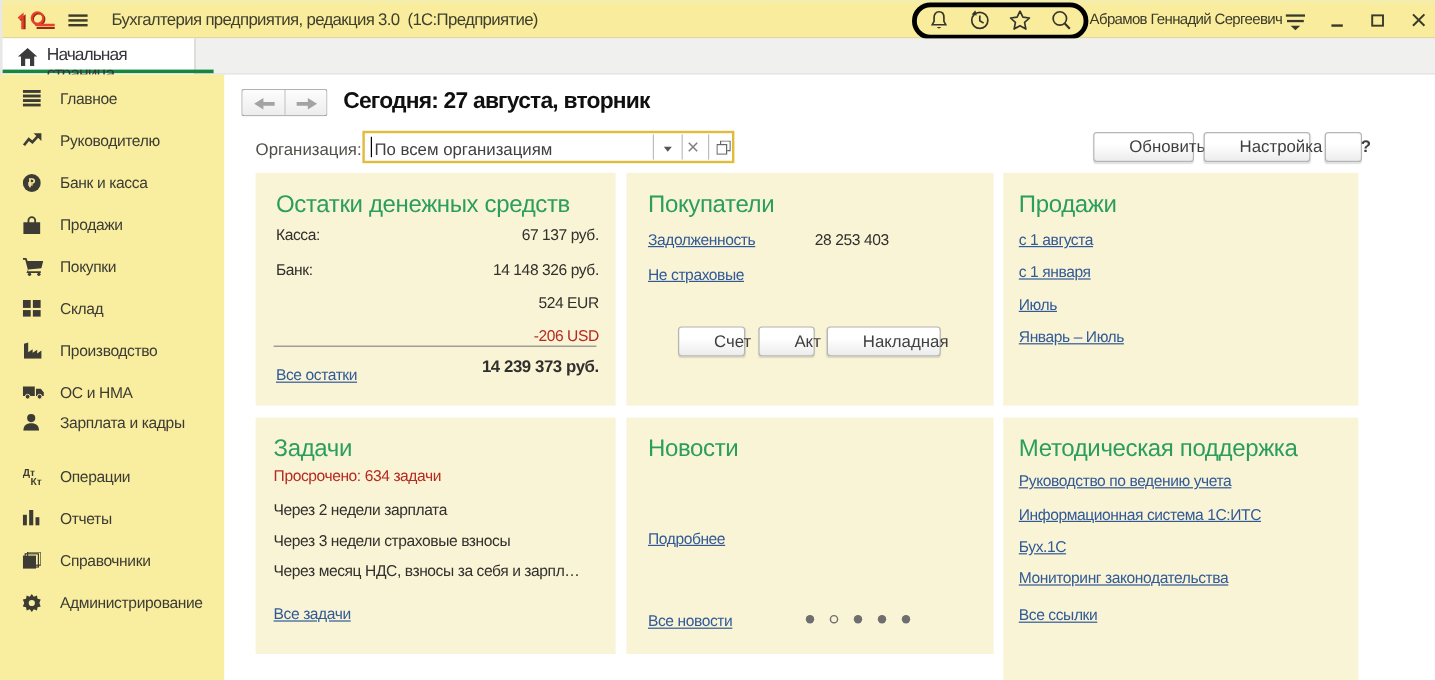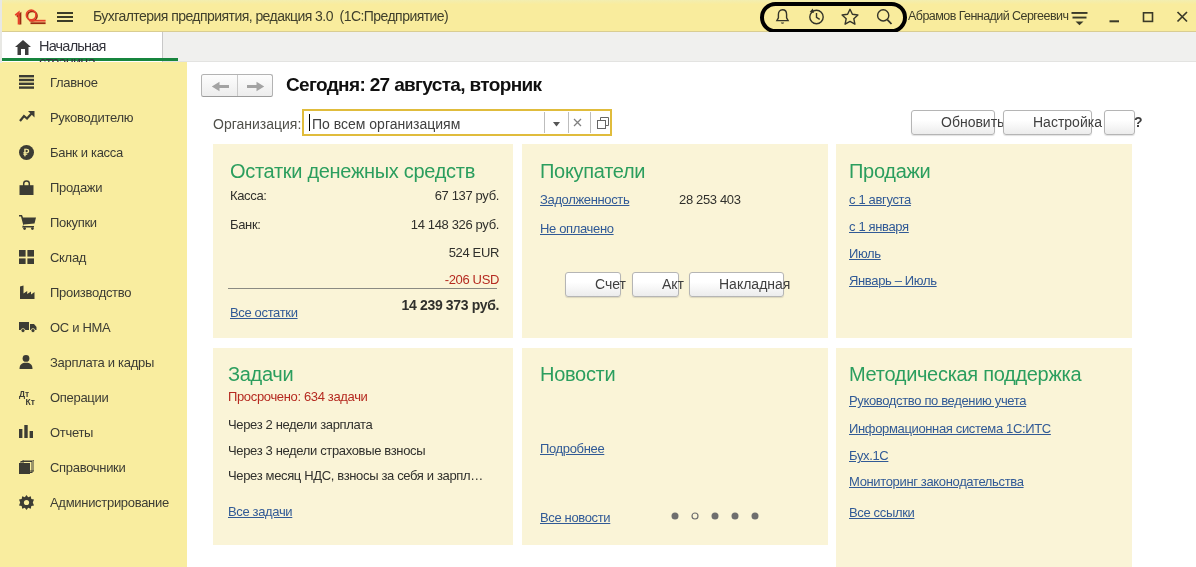--- a/index.html
+++ b/index.html
@@ -250,7 +250,7 @@
   <h2 style="left:18px; top:16px;">Покупатели</h2>
   <a class="lnk" style="position:absolute; left:18px; top:48px;">Задолженность</a>
   <span class="ctxt" style="position:absolute; left:157px; top:48px;">28 253 403</span>
-  <a class="lnk" style="position:absolute; left:18px; top:77px;">Не оплачено</a>
+  <a class="lnk" style="position:absolute; left:18px; top:77px;">Не страховые</a>
   <div class="btn" style="left:43px; top:128px; width:56px; line-height:23px;">Счет</div>
   <div class="btn" style="left:110px; top:128px; width:47px; line-height:23px;">Акт</div>
   <div class="btn" style="left:167px; top:128px; width:95px; line-height:23px;">Накладная</div>

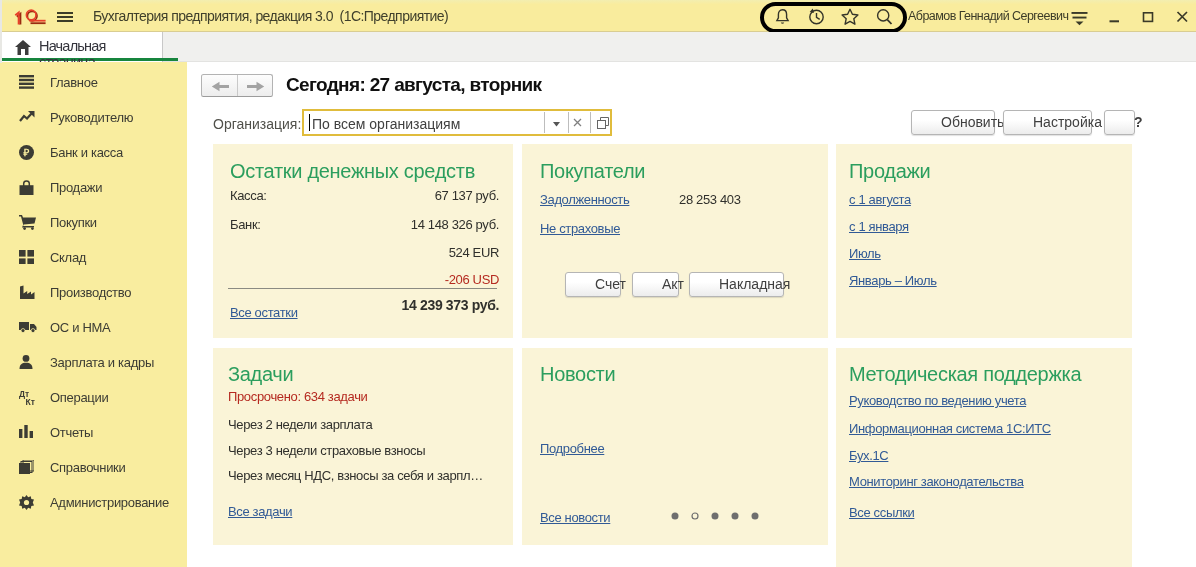--- a/index.html
+++ b/index.html
@@ -192,7 +192,7 @@
     </svg>
       <span class="txt">ОС и НМА</span>
     </div>
-  <div class="mi" style="top:283px;">
+  <div class="mi" style="top:273px;">
       <svg width="14" height="14" viewBox="0 0 14 14">
       <circle cx="7" cy="3.4" r="3.4" fill="#3c3c34"></circle>
       <path d="M0.5 14 C0.5 9.5 3 7.8 7 7.8 C11 7.8 13.5 9.5 13.5 14 Z" fill="#3c3c34"></path>

